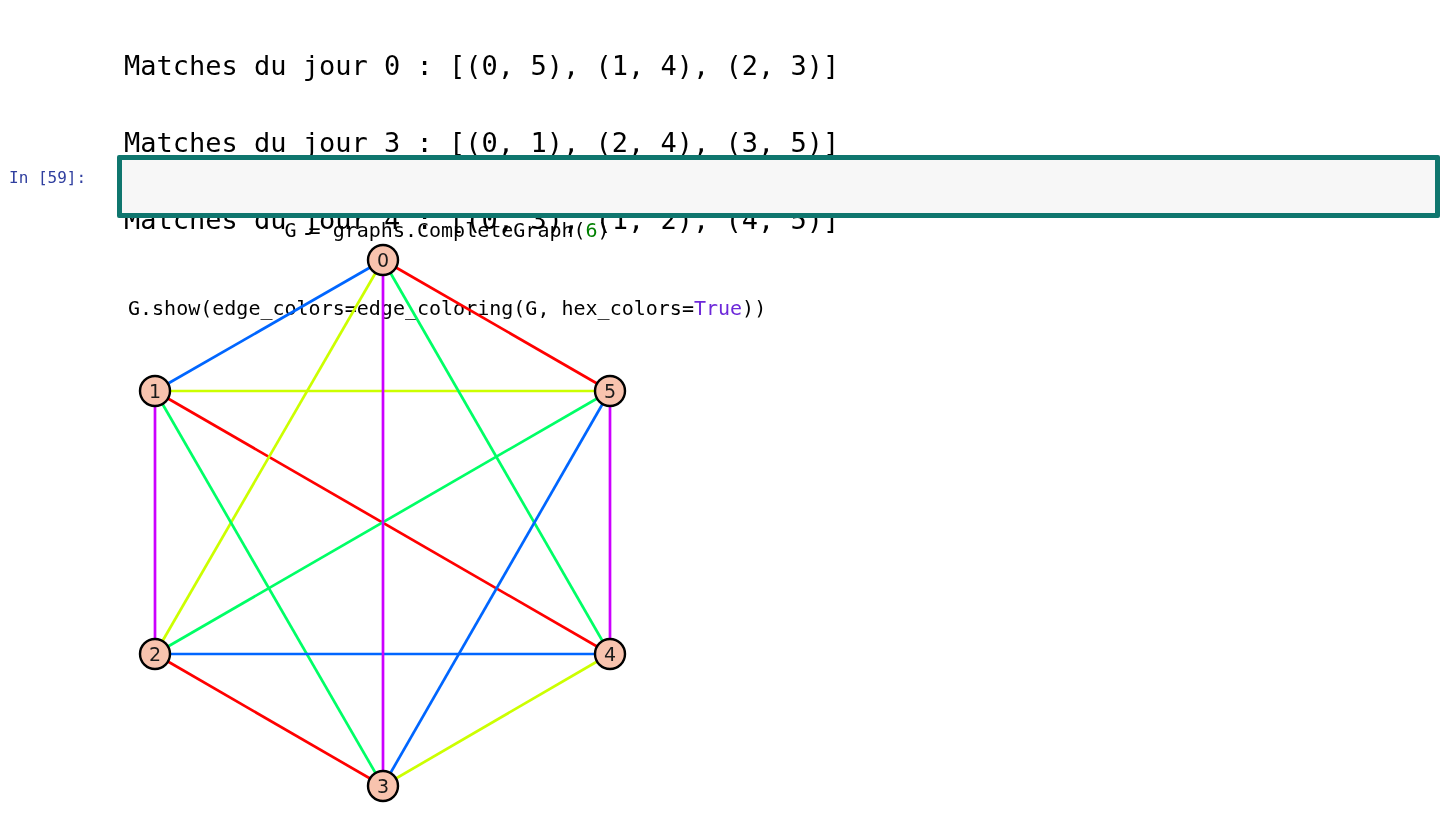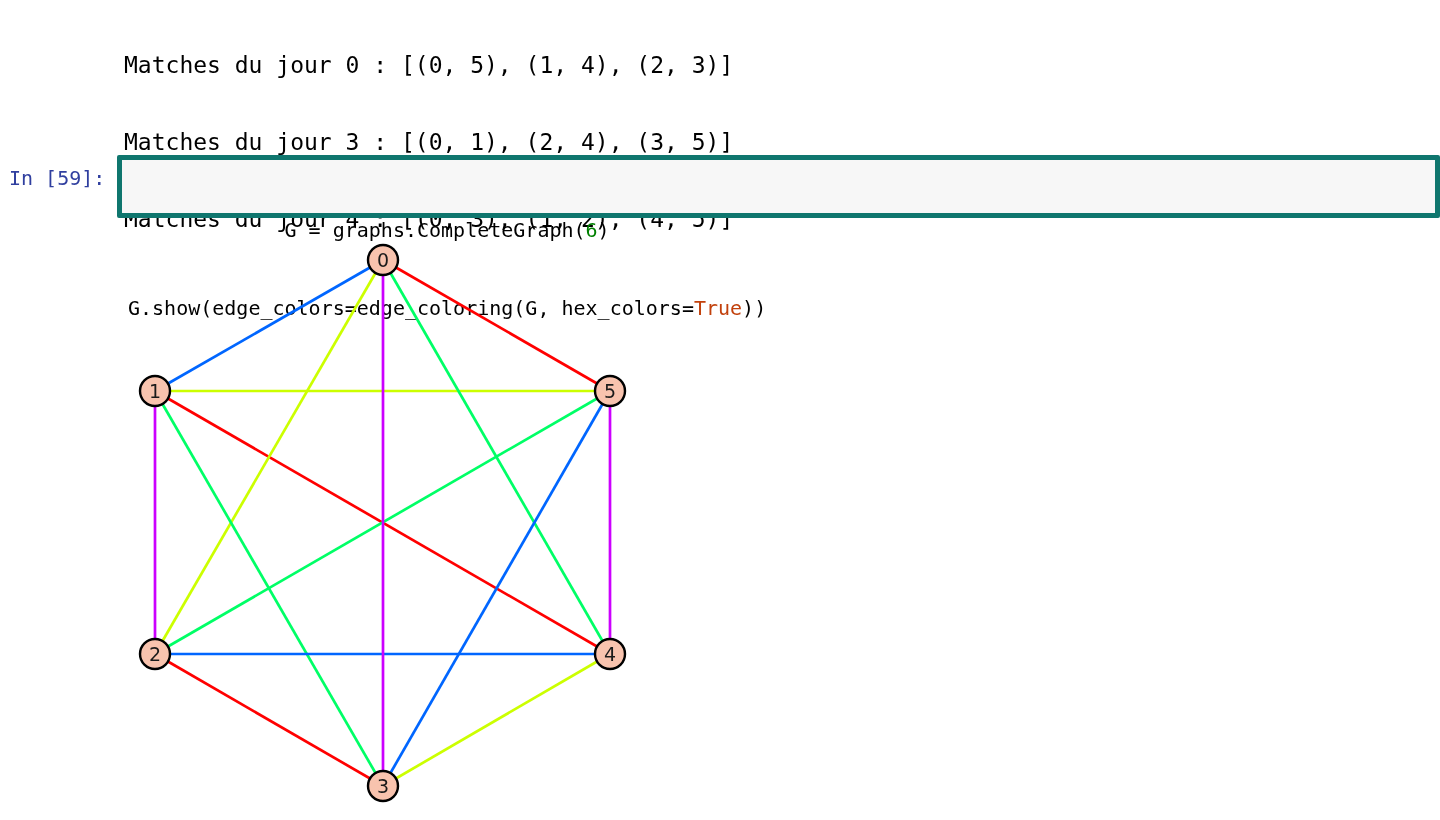--- a/index.html
+++ b/index.html
@@ -15,7 +15,7 @@
     position: absolute;
     left: 124px; top: 2px;
     font-family: "DejaVu Sans Mono", "Liberation Mono", monospace;
-    font-size: 23px;
+    font-size: 27px;
     line-height: 25.6px;
     color: #000000;
     white-space: pre;

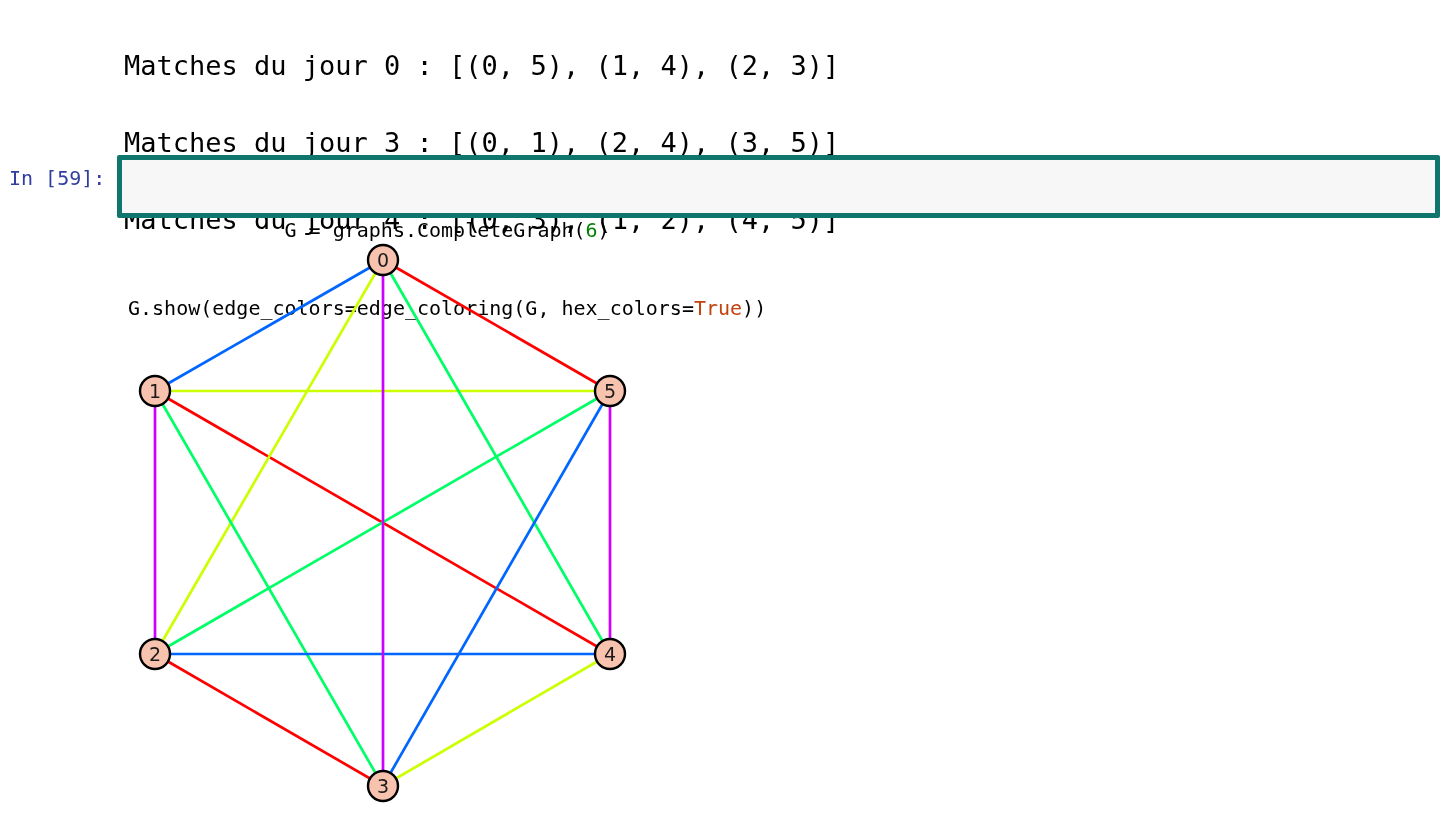--- a/index.html
+++ b/index.html
@@ -26,7 +26,7 @@
     position: absolute;
     left: 9px; top: 166px;
     font-family: "DejaVu Sans Mono", "Liberation Mono", monospace;
-    font-size: 20px;
+    font-size: 16px;
     line-height: 24px;
     color: #303f9f;
     white-space: pre;

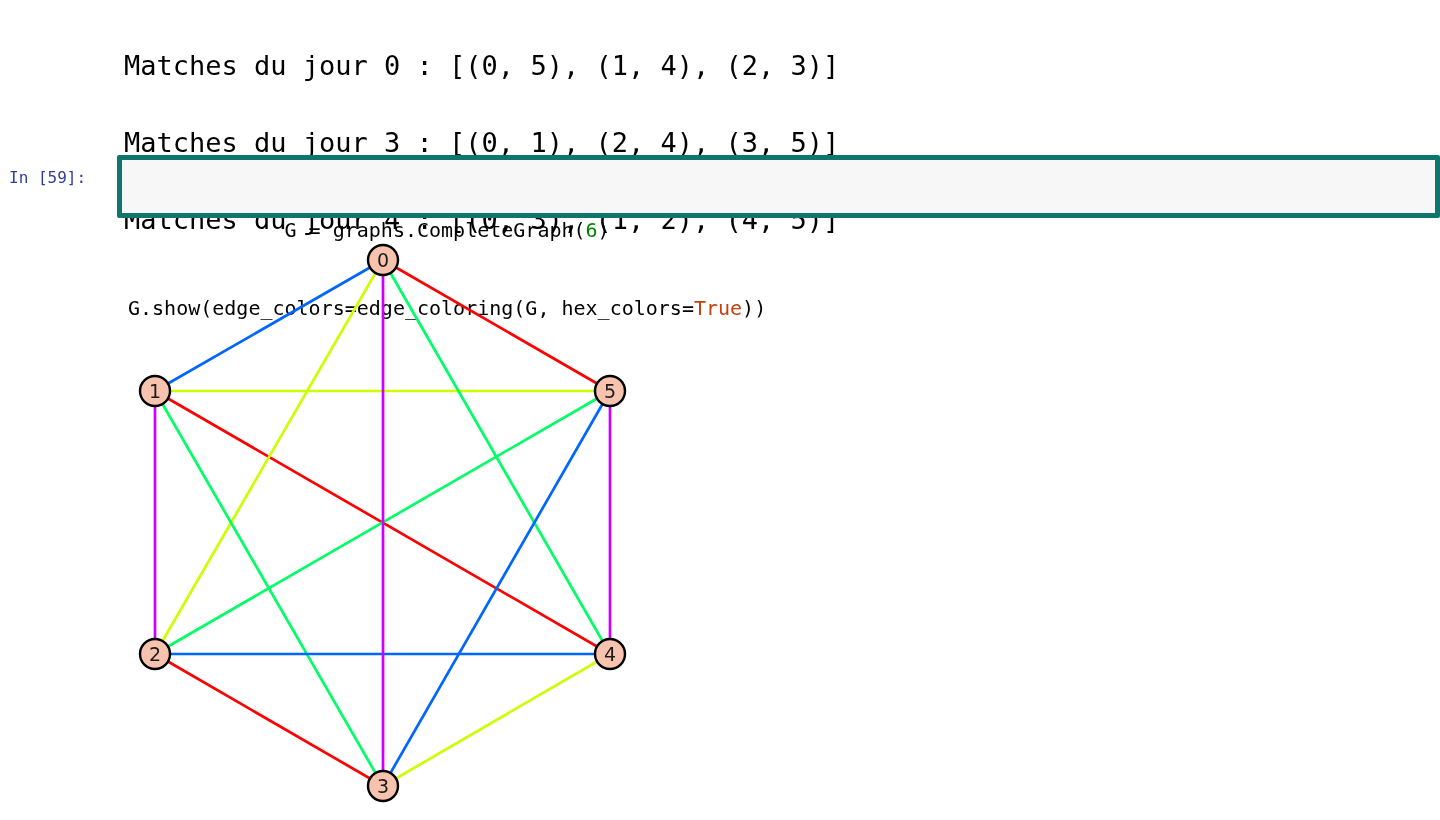--- a/index.html
+++ b/index.html
@@ -50,7 +50,7 @@
     white-space: pre;
   }
   .tok-number { color: #008000; }
-  .tok-keyword { color: #c2410c; }
+  .tok-keyword { color: #6d28d9; }
 
   
   .graph-output {

